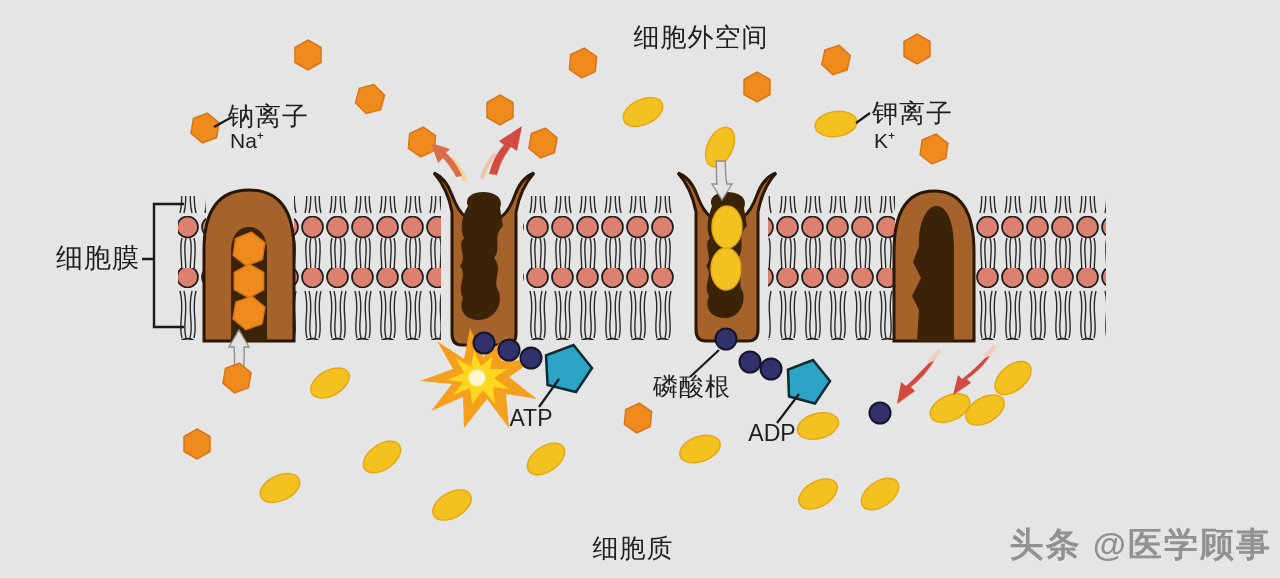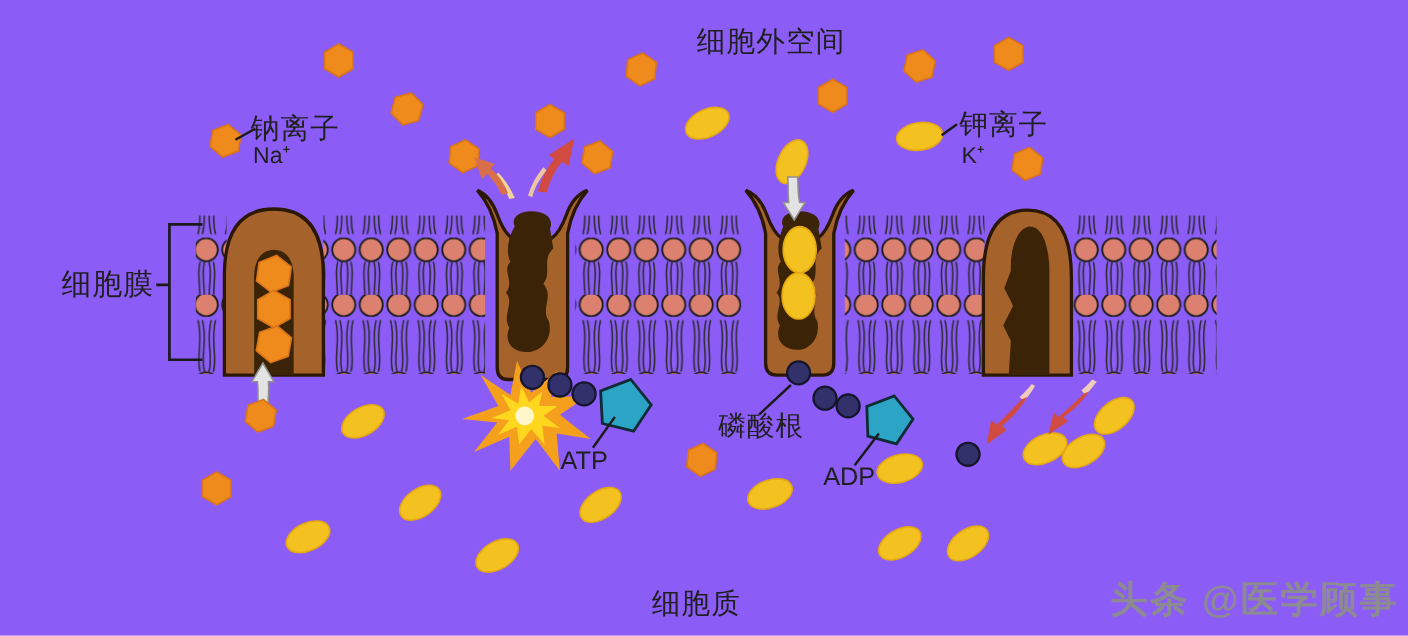--- a/index.html
+++ b/index.html
@@ -3,7 +3,7 @@
 <meta charset="utf-8">
 <style>
   html,body{margin:0;padding:0;background:#ffffff;}
-  .stage{position:relative;width:1280px;height:578px;background:#8b5cf6;overflow:hidden;
+  .stage{position:relative;width:1280px;height:578px;background:#e5e5e5;overflow:hidden;
          font-family:"Liberation Sans",sans-serif;}
   svg text{font-family:"Liberation Sans",sans-serif;fill:#1f1f1f;}
   .cn{font-weight:500;letter-spacing:1px;}

